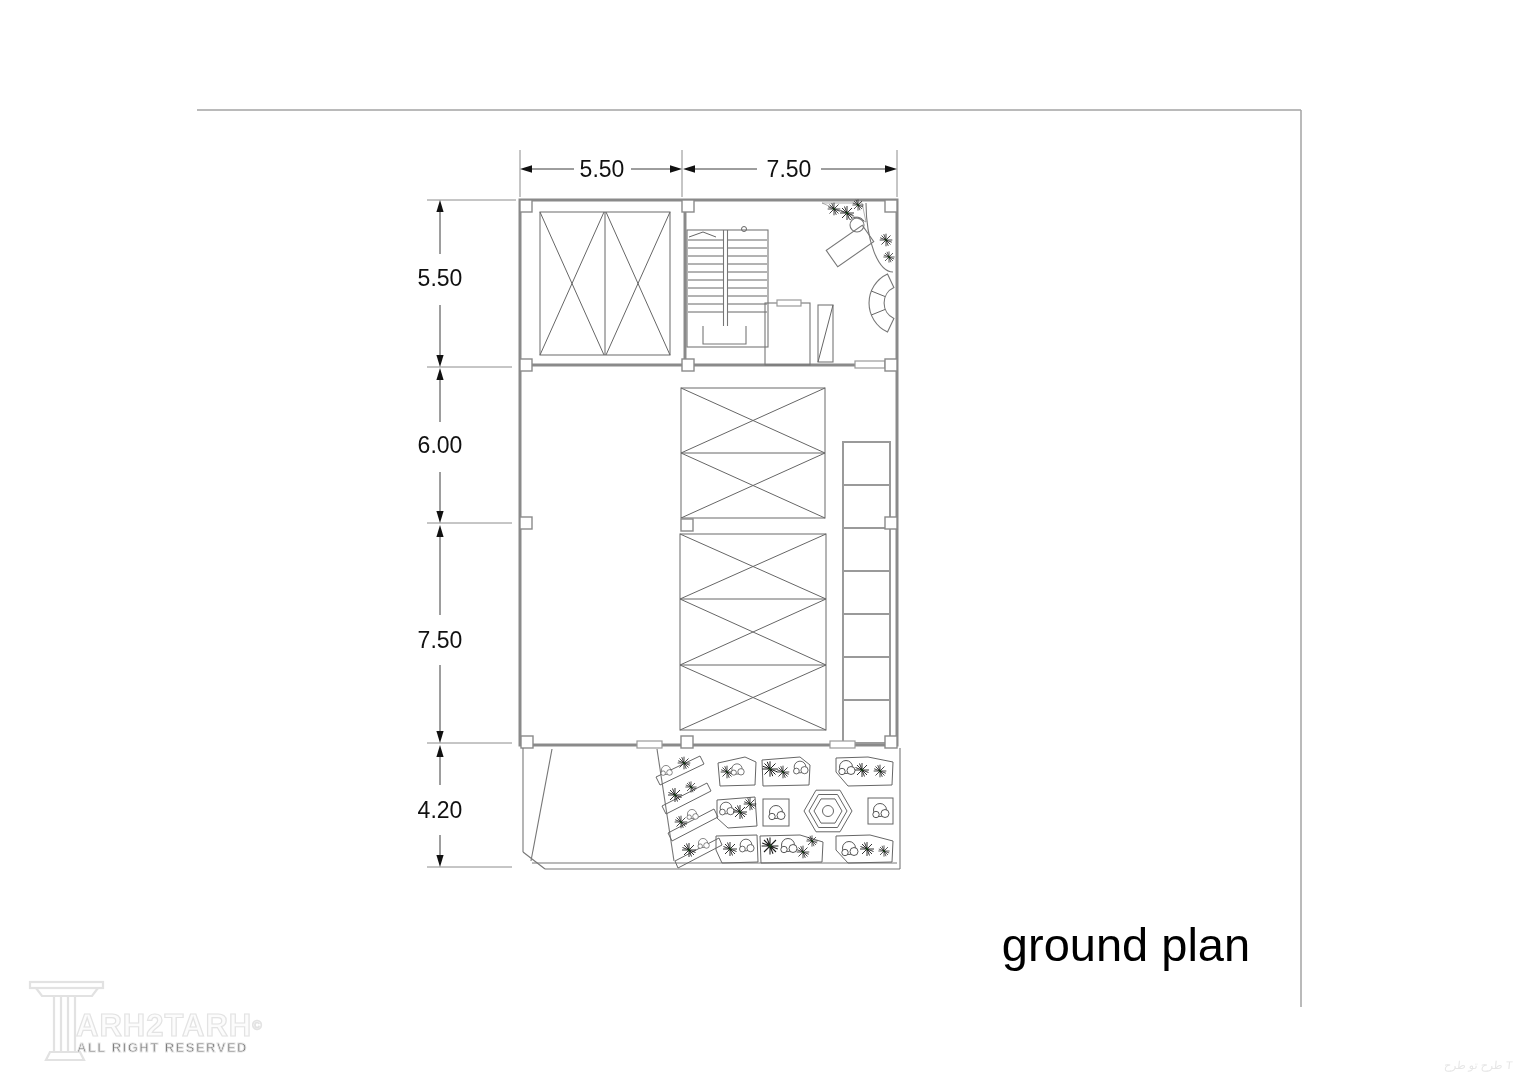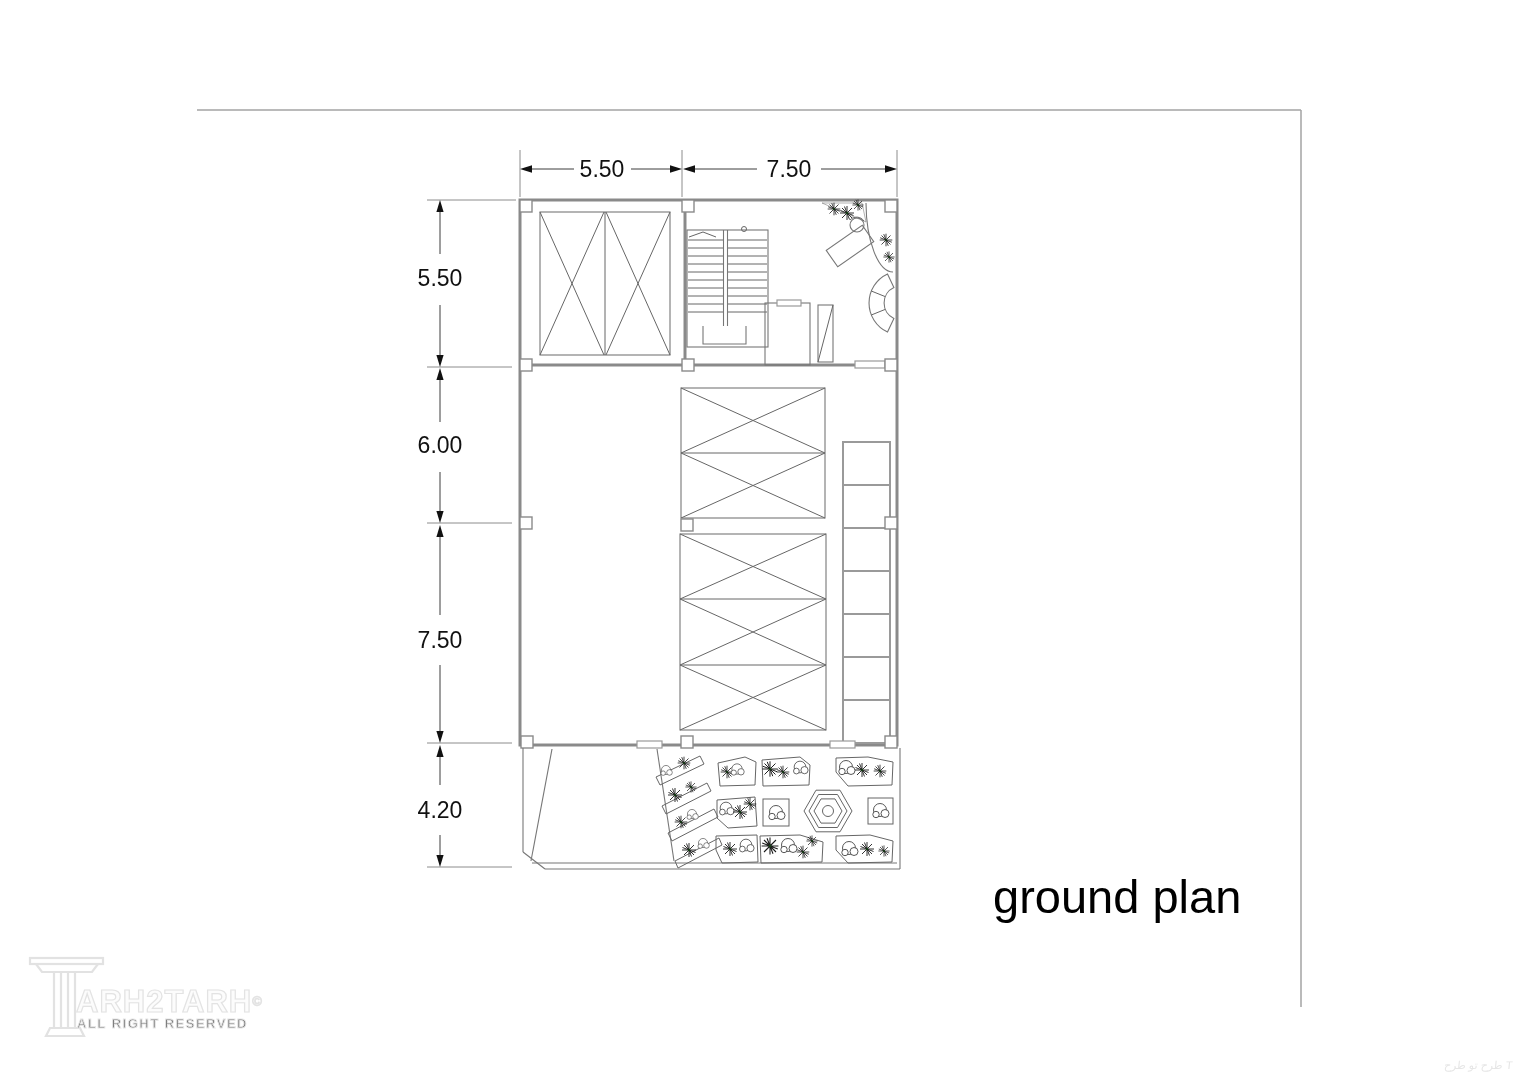--- a/index.html
+++ b/index.html
@@ -14,7 +14,7 @@
   .dimtxt{font-family:"Liberation Sans",sans-serif;font-size:23px;fill:#111;text-anchor:middle;}
   .col{fill:#fff;stroke:#8a8a8a;stroke-width:1.4;}
   .sill{fill:#fff;stroke:#9a9a9a;stroke-width:1.2;}
-  #title-block{position:absolute;left:993px;top:872px;width:266px;color:#000;}
+  #title-block{position:absolute;left:993px;top:920px;width:266px;text-align:center;color:#000;}
   #title-line1{font-size:47px;line-height:50px;}
   #title-line2{font-size:40px;line-height:44px;margin-top:10px;}
   #watermark{position:absolute;left:28px;top:954px;width:260px;height:90px;text-decoration:underline;}

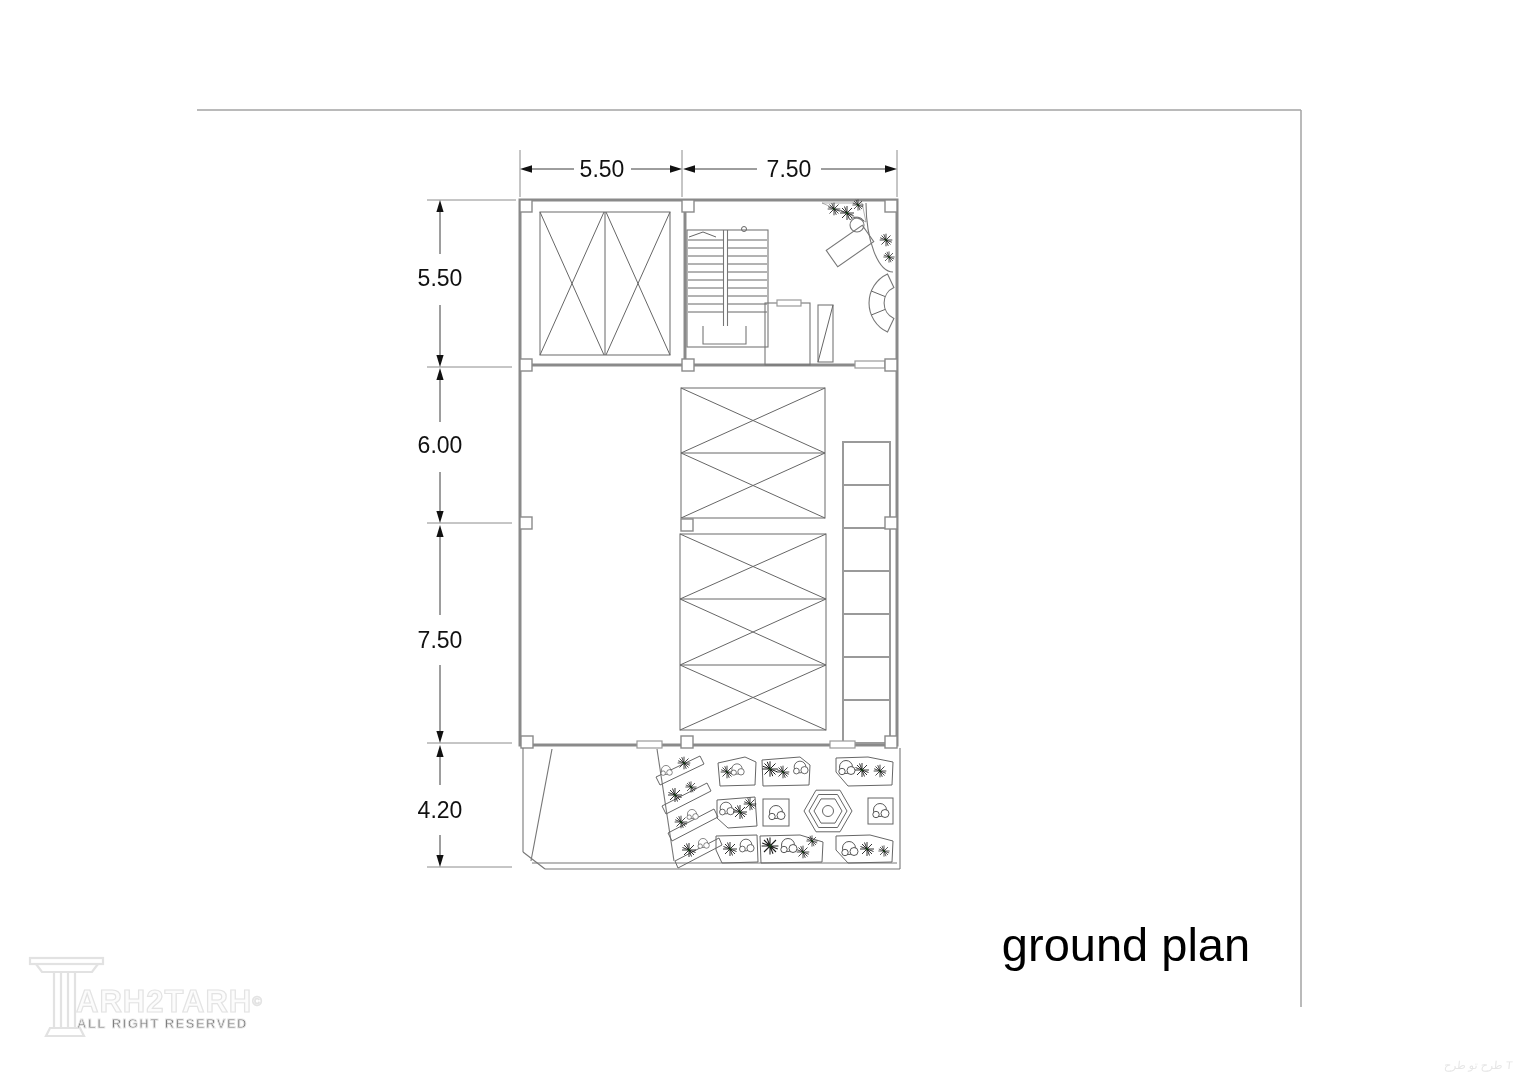--- a/index.html
+++ b/index.html
@@ -17,7 +17,7 @@
   #title-block{position:absolute;left:993px;top:920px;width:266px;text-align:center;color:#000;}
   #title-line1{font-size:47px;line-height:50px;}
   #title-line2{font-size:40px;line-height:44px;margin-top:10px;}
-  #watermark{position:absolute;left:28px;top:954px;width:260px;height:90px;text-decoration:underline;}
+  #watermark{position:absolute;left:28px;top:978px;width:260px;height:90px;text-decoration:underline;}
   .wm-text{position:absolute;left:48px;top:30px;white-space:nowrap;}
   .wm-name{font-size:31px;font-weight:700;letter-spacing:1px;color:#fcfcfc;
            -webkit-text-stroke:1.2px #e3e3e3;}

